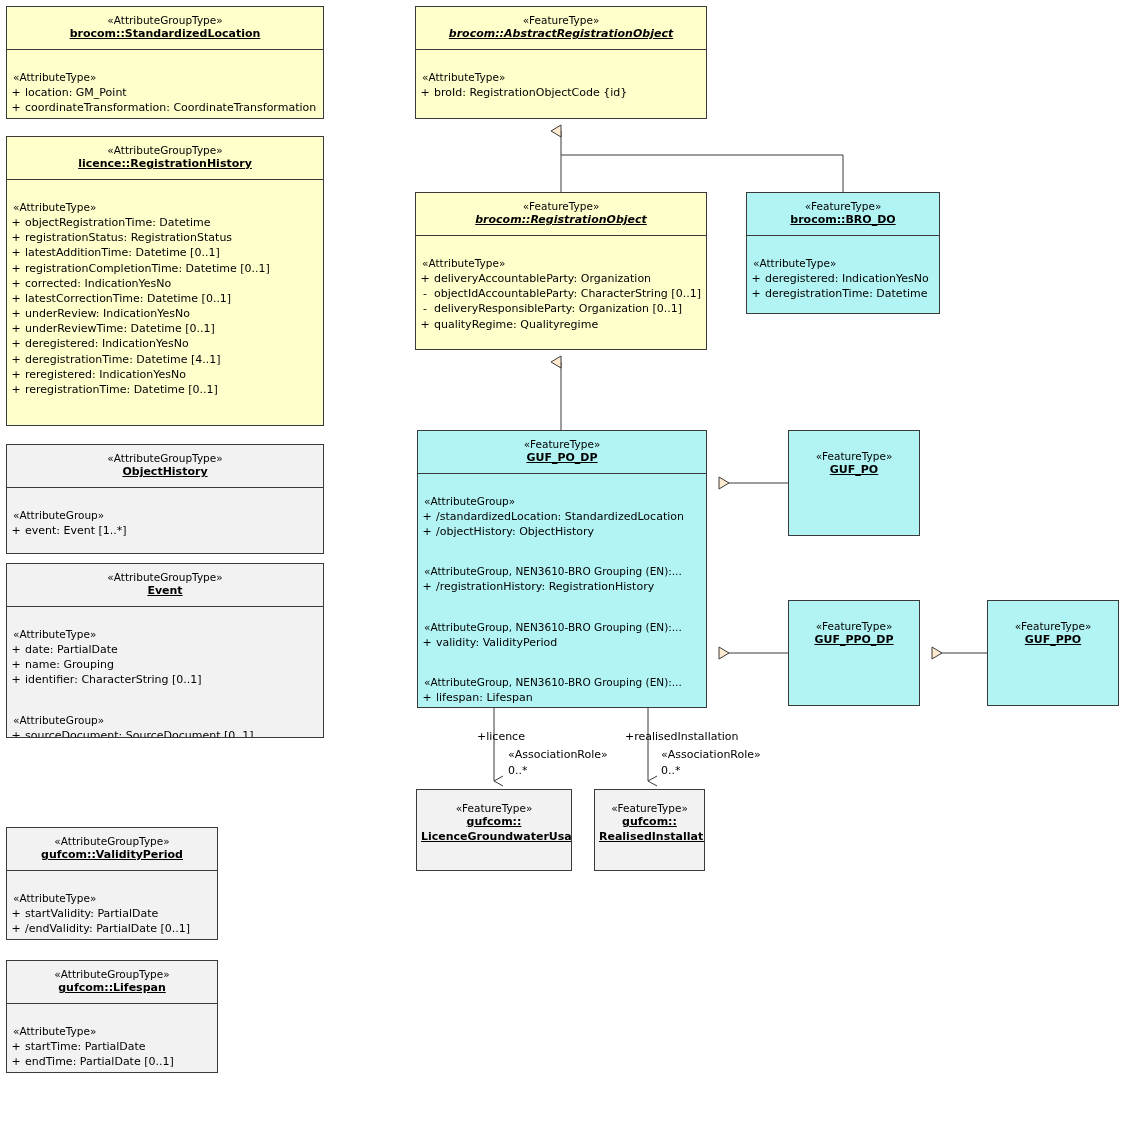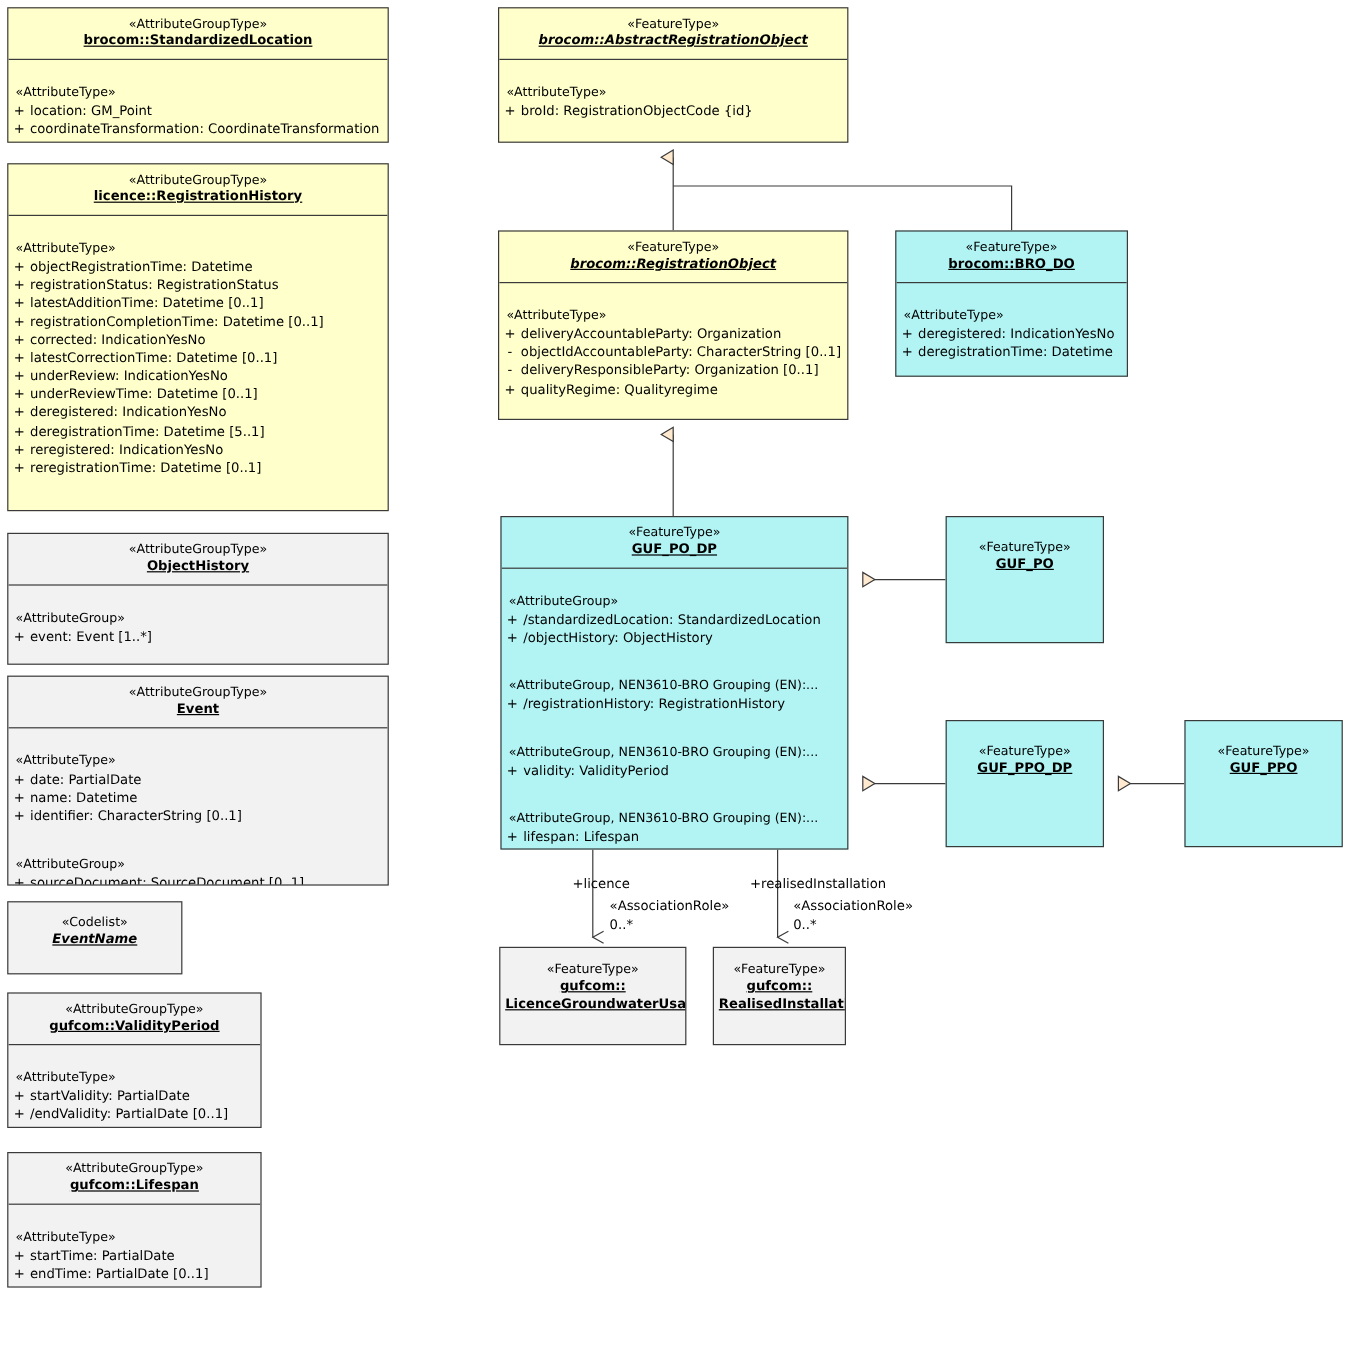--- a/index.html
+++ b/index.html
@@ -189,7 +189,7 @@
         </div>
       <div class="attr">
           <span class="vis">+</span>
-          <span class="txt">deregistrationTime: Datetime [5..1]</span>
+          <span class="txt">deregistrationTime: Datetime [4..1]</span>
         </div>
       <div class="attr">
           <span class="vis">+</span>

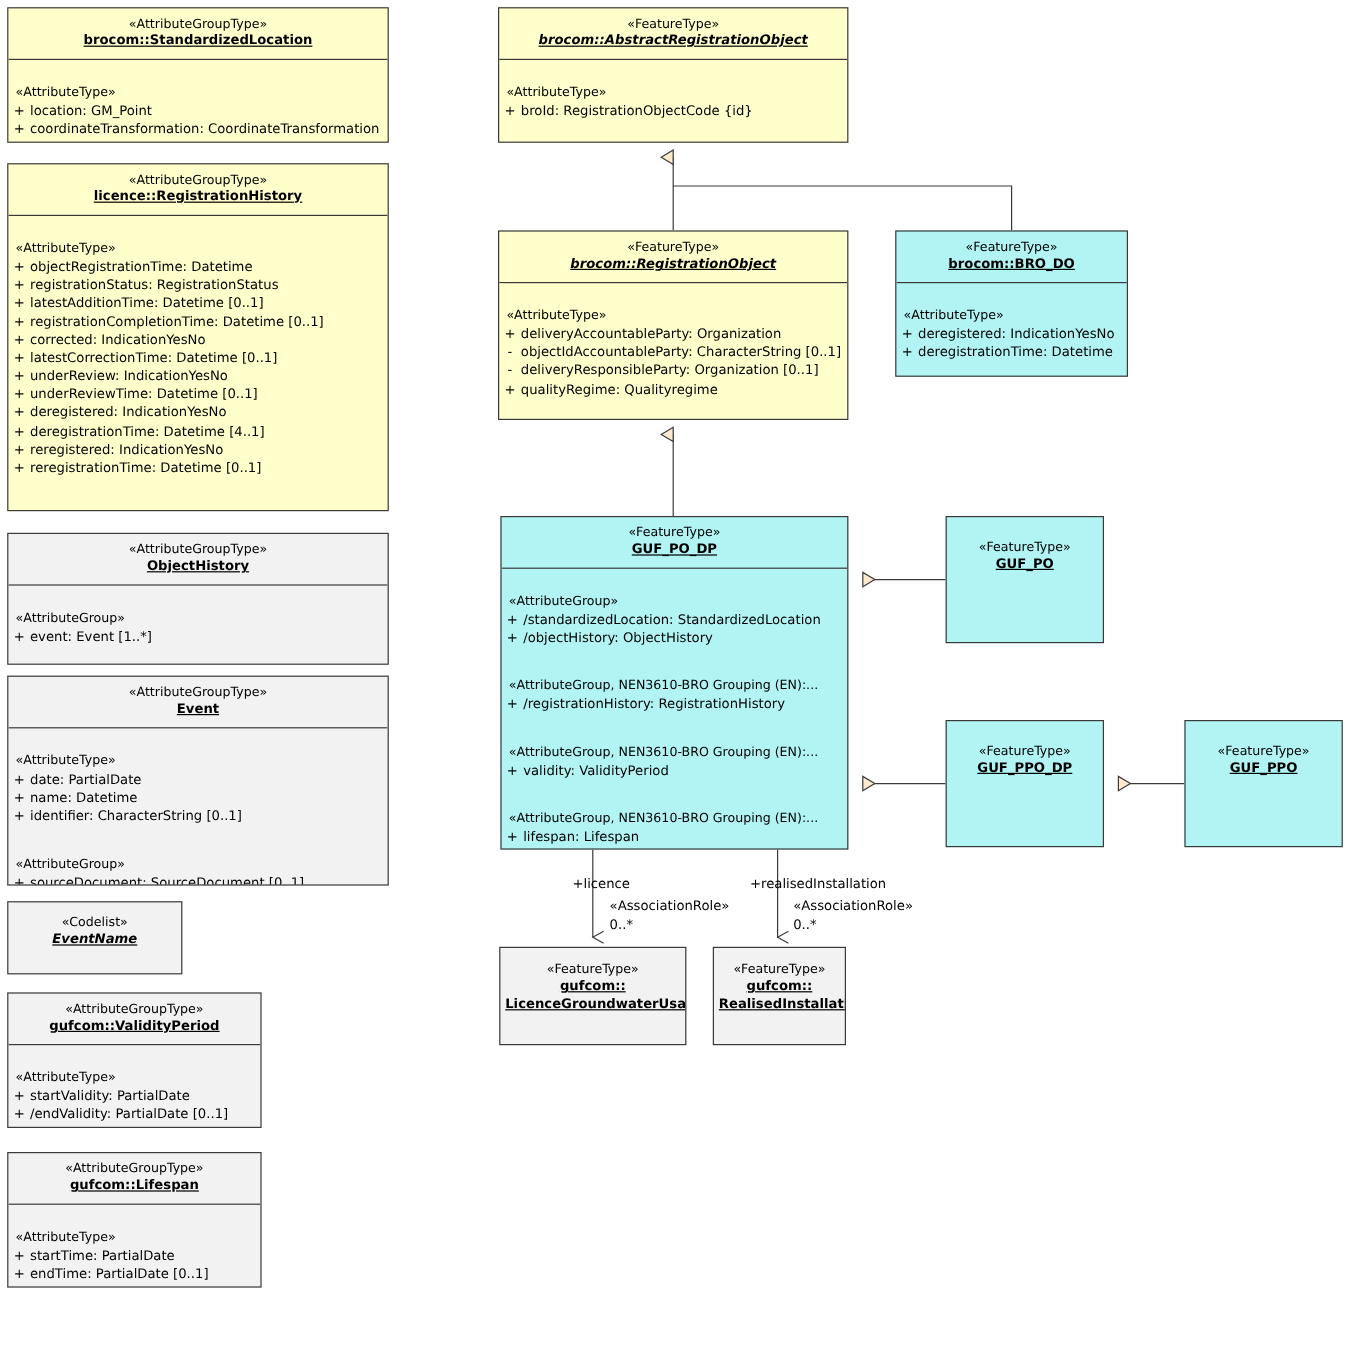--- a/index.html
+++ b/index.html
@@ -229,7 +229,7 @@
         </div>
       <div class="attr">
           <span class="vis">+</span>
-          <span class="txt">name: Datetime</span>
+          <span class="txt">name: Grouping</span>
         </div>
       <div class="attr">
           <span class="vis">+</span>

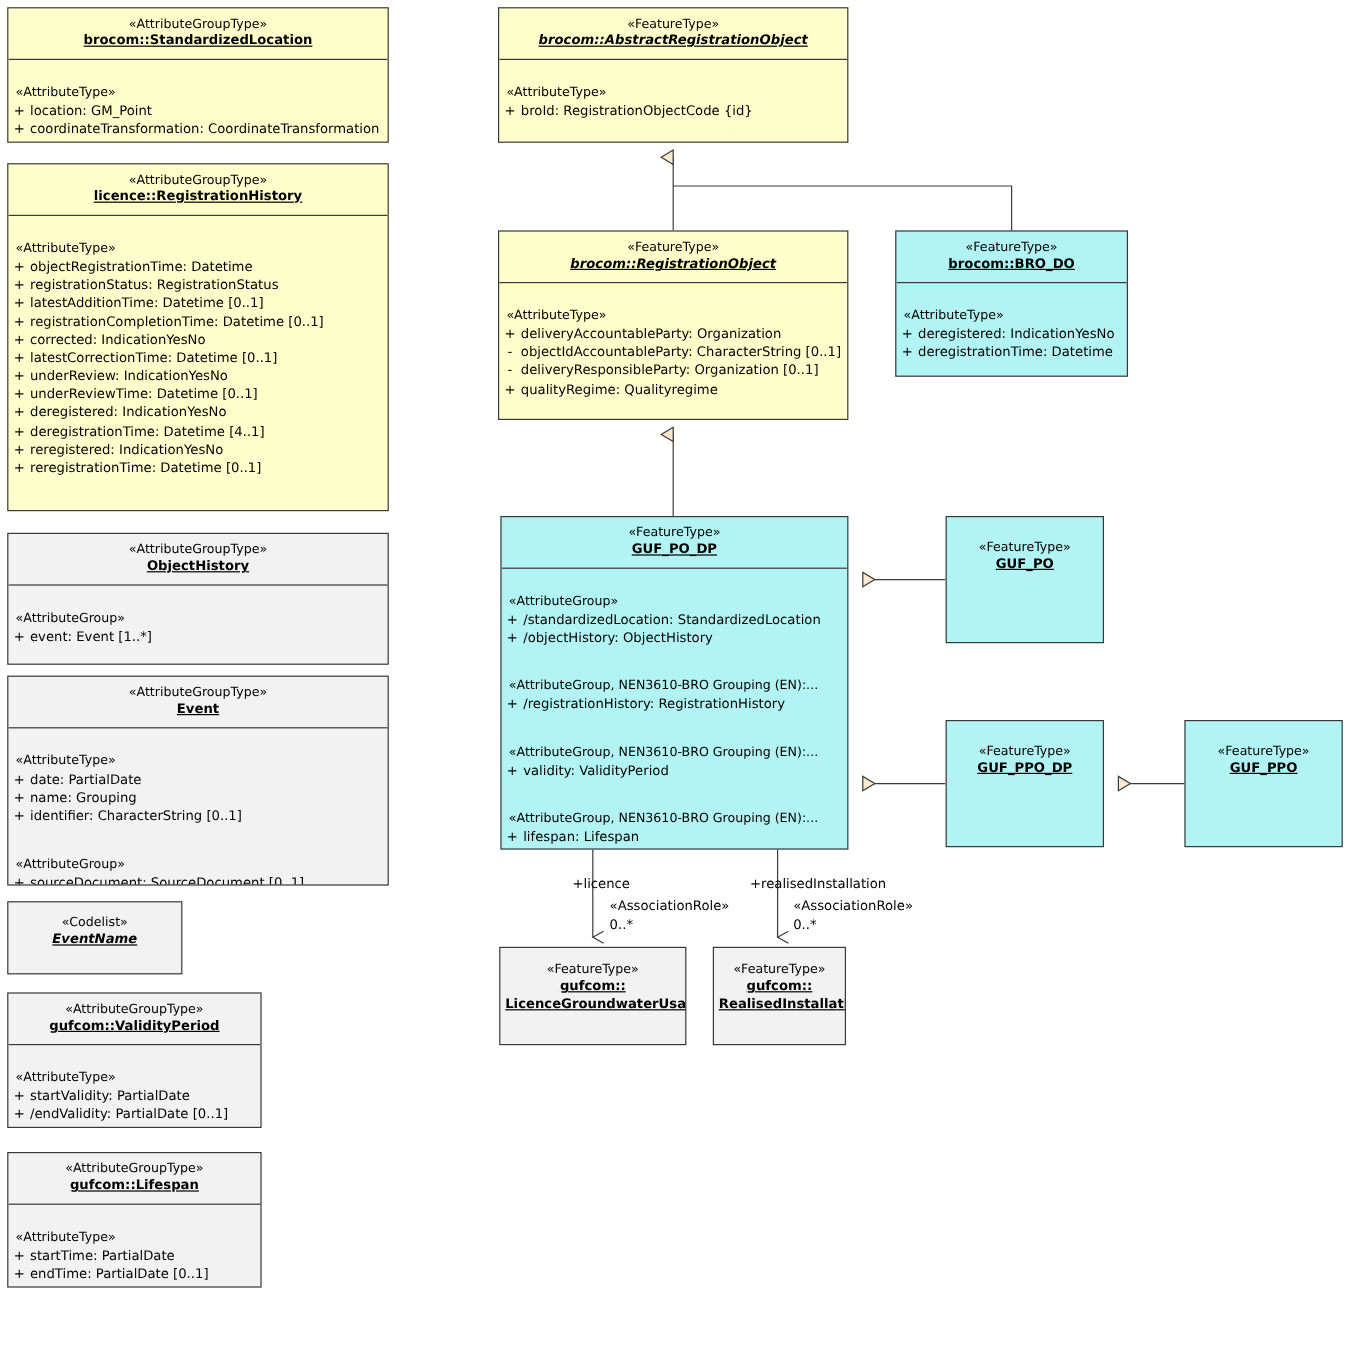--- a/index.html
+++ b/index.html
@@ -245,12 +245,6 @@
     </div>
   </div>
 
-  <div class="box grey" style="left:6px; top:751px; width:146px; height:61px;">
-    <div class="hdr" style="padding-top:10px;">
-      <span class="stereo">«Codelist»</span>
-      <span class="nm italic under">EventName</span>
-    </div>
-  </div>
 
   <div class="box grey" style="left:6px; top:827px; width:212px; height:113px;">
     <div class="hdr">

